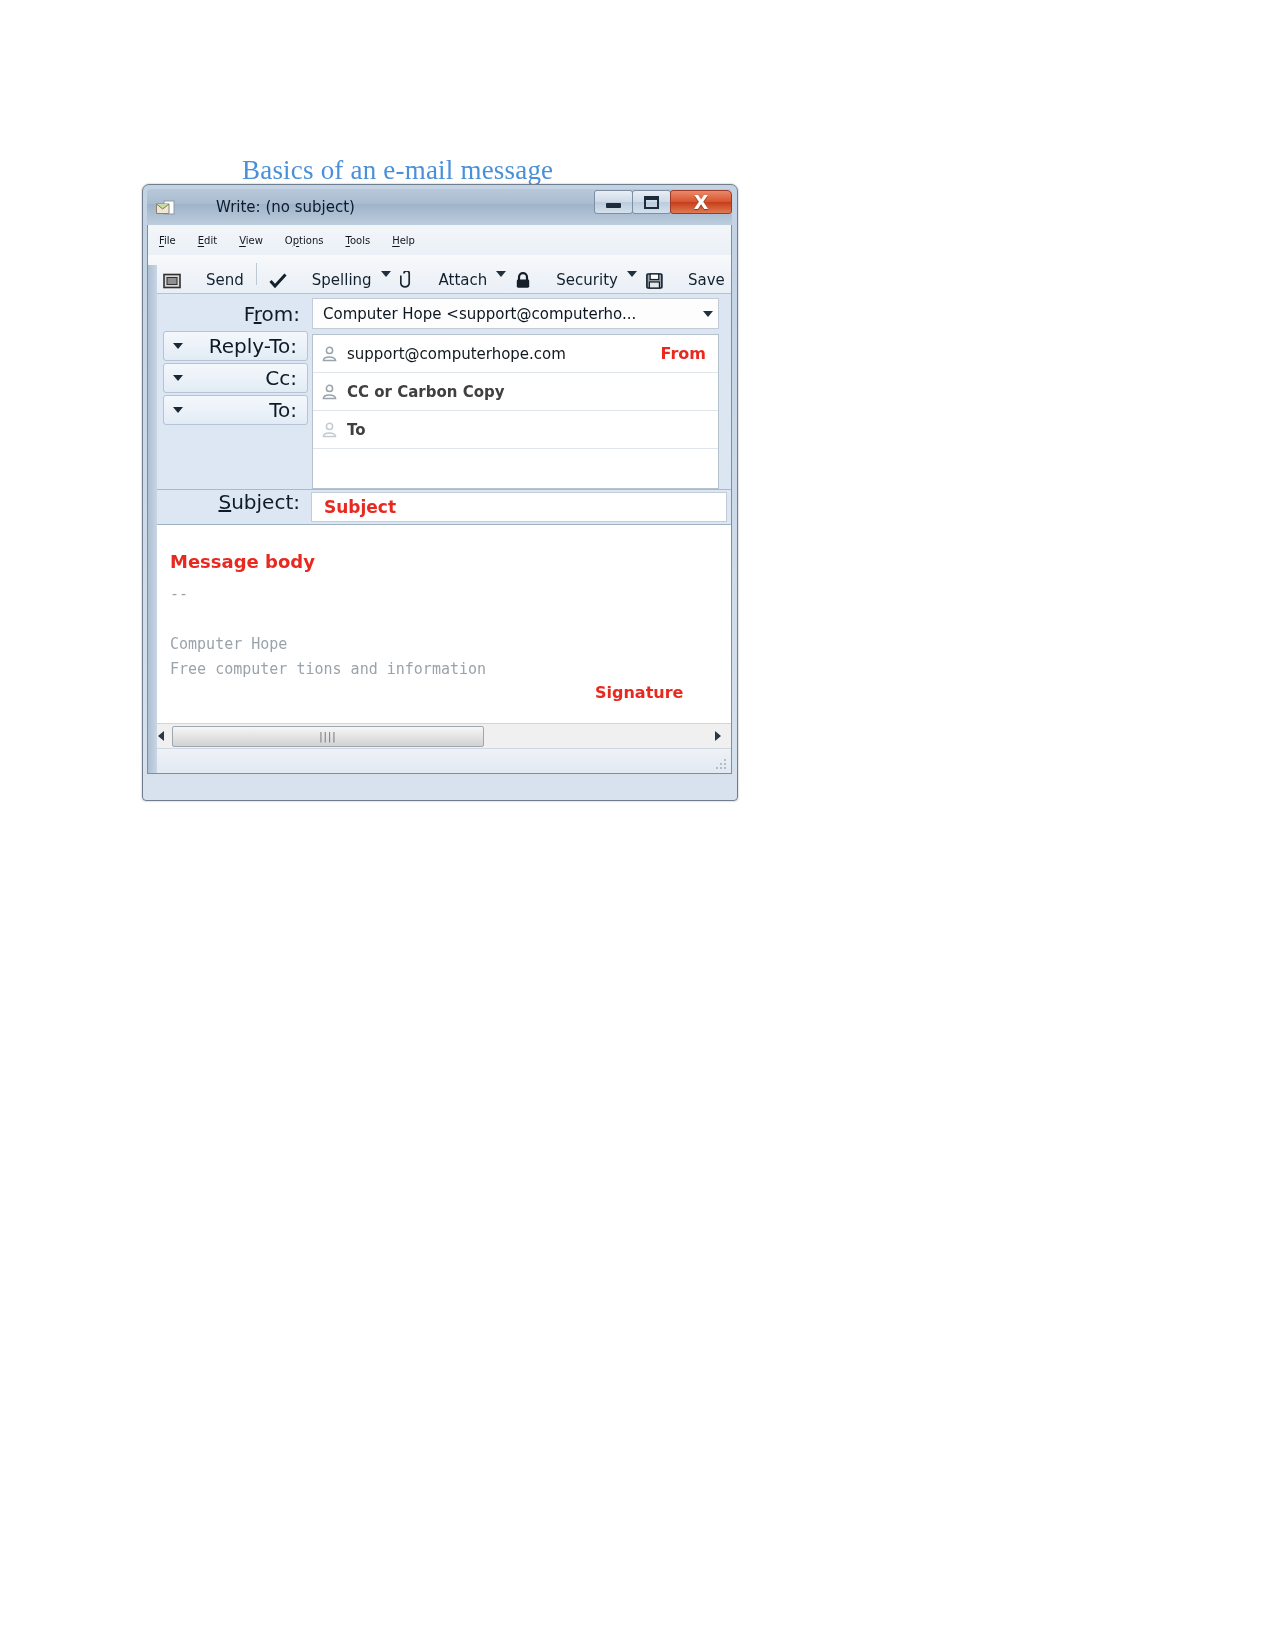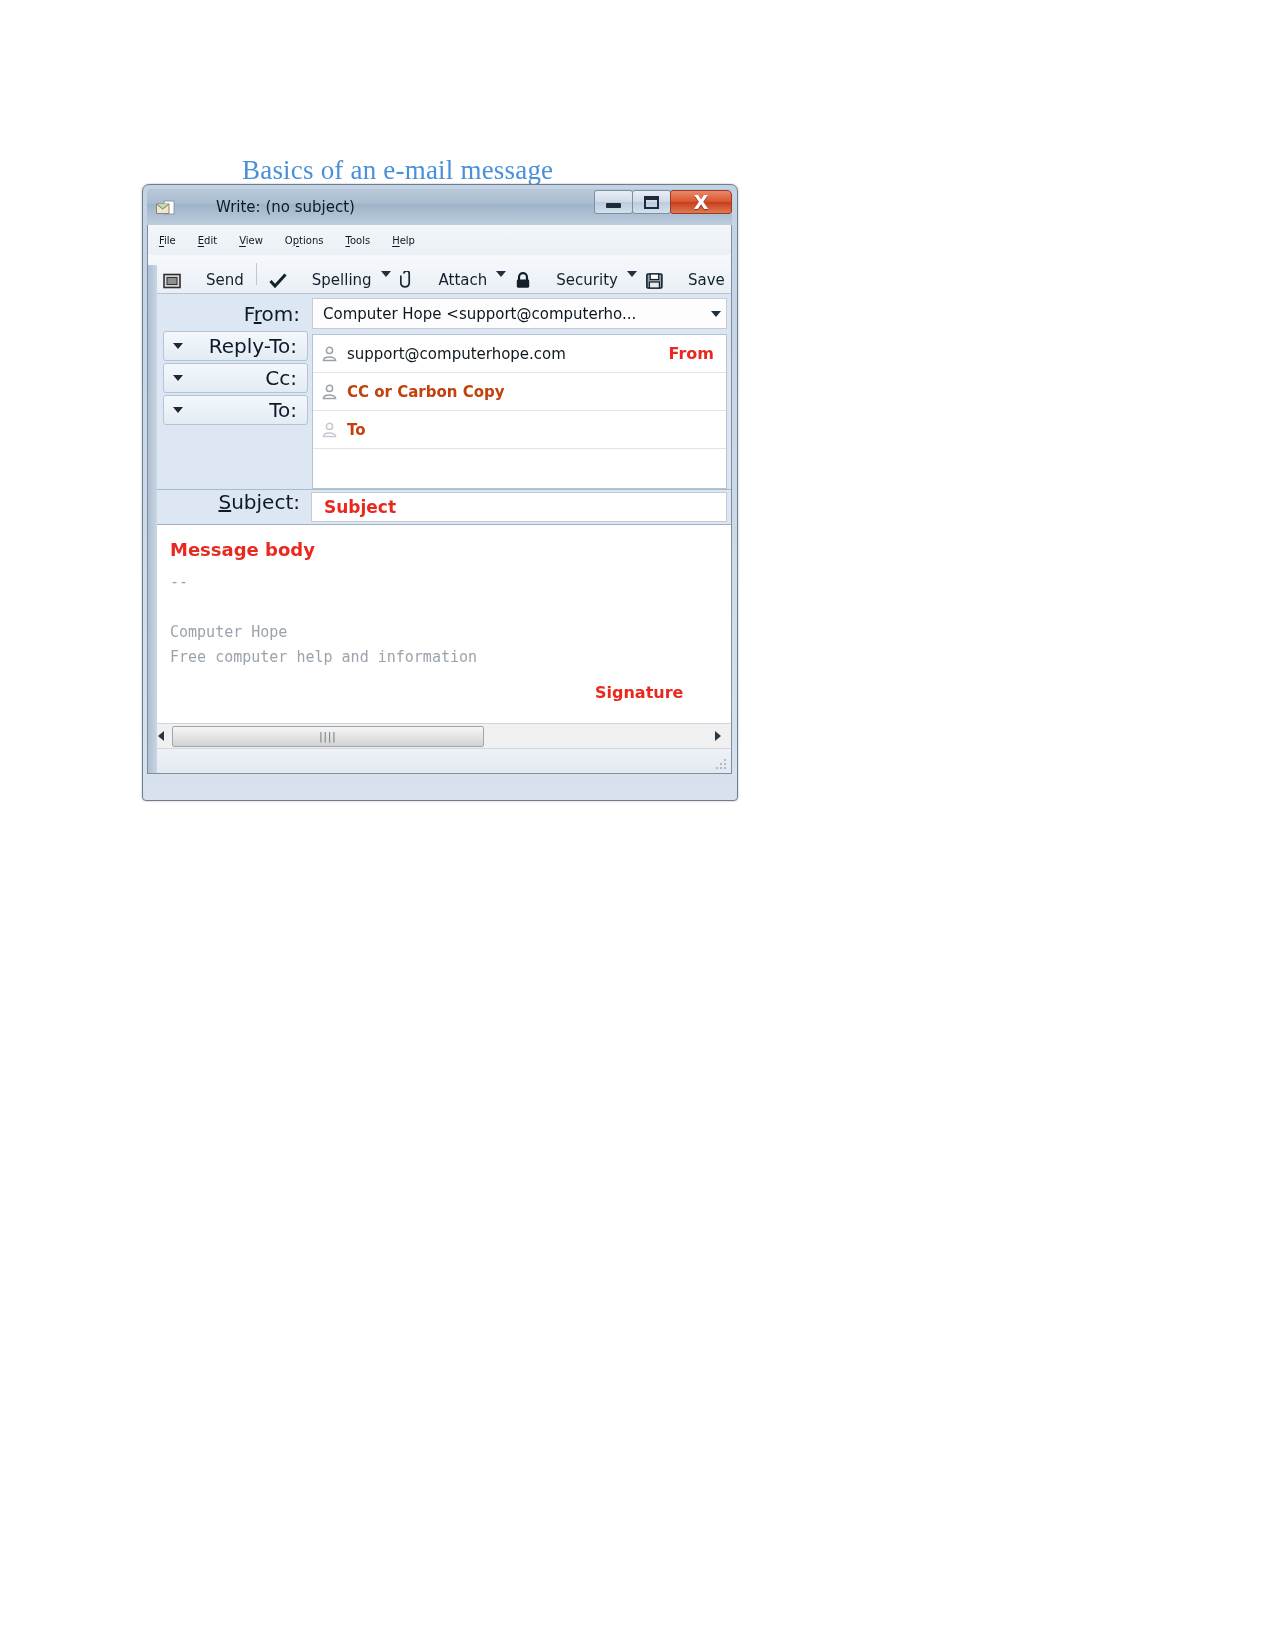--- a/index.html
+++ b/index.html
@@ -204,7 +204,7 @@
   }
   #field-column {
     flex: 1;
-    padding: 4px 4px 0 1px;
+    padding: 4px 12px 0 1px;
     box-sizing: border-box;
     position: relative;
   }

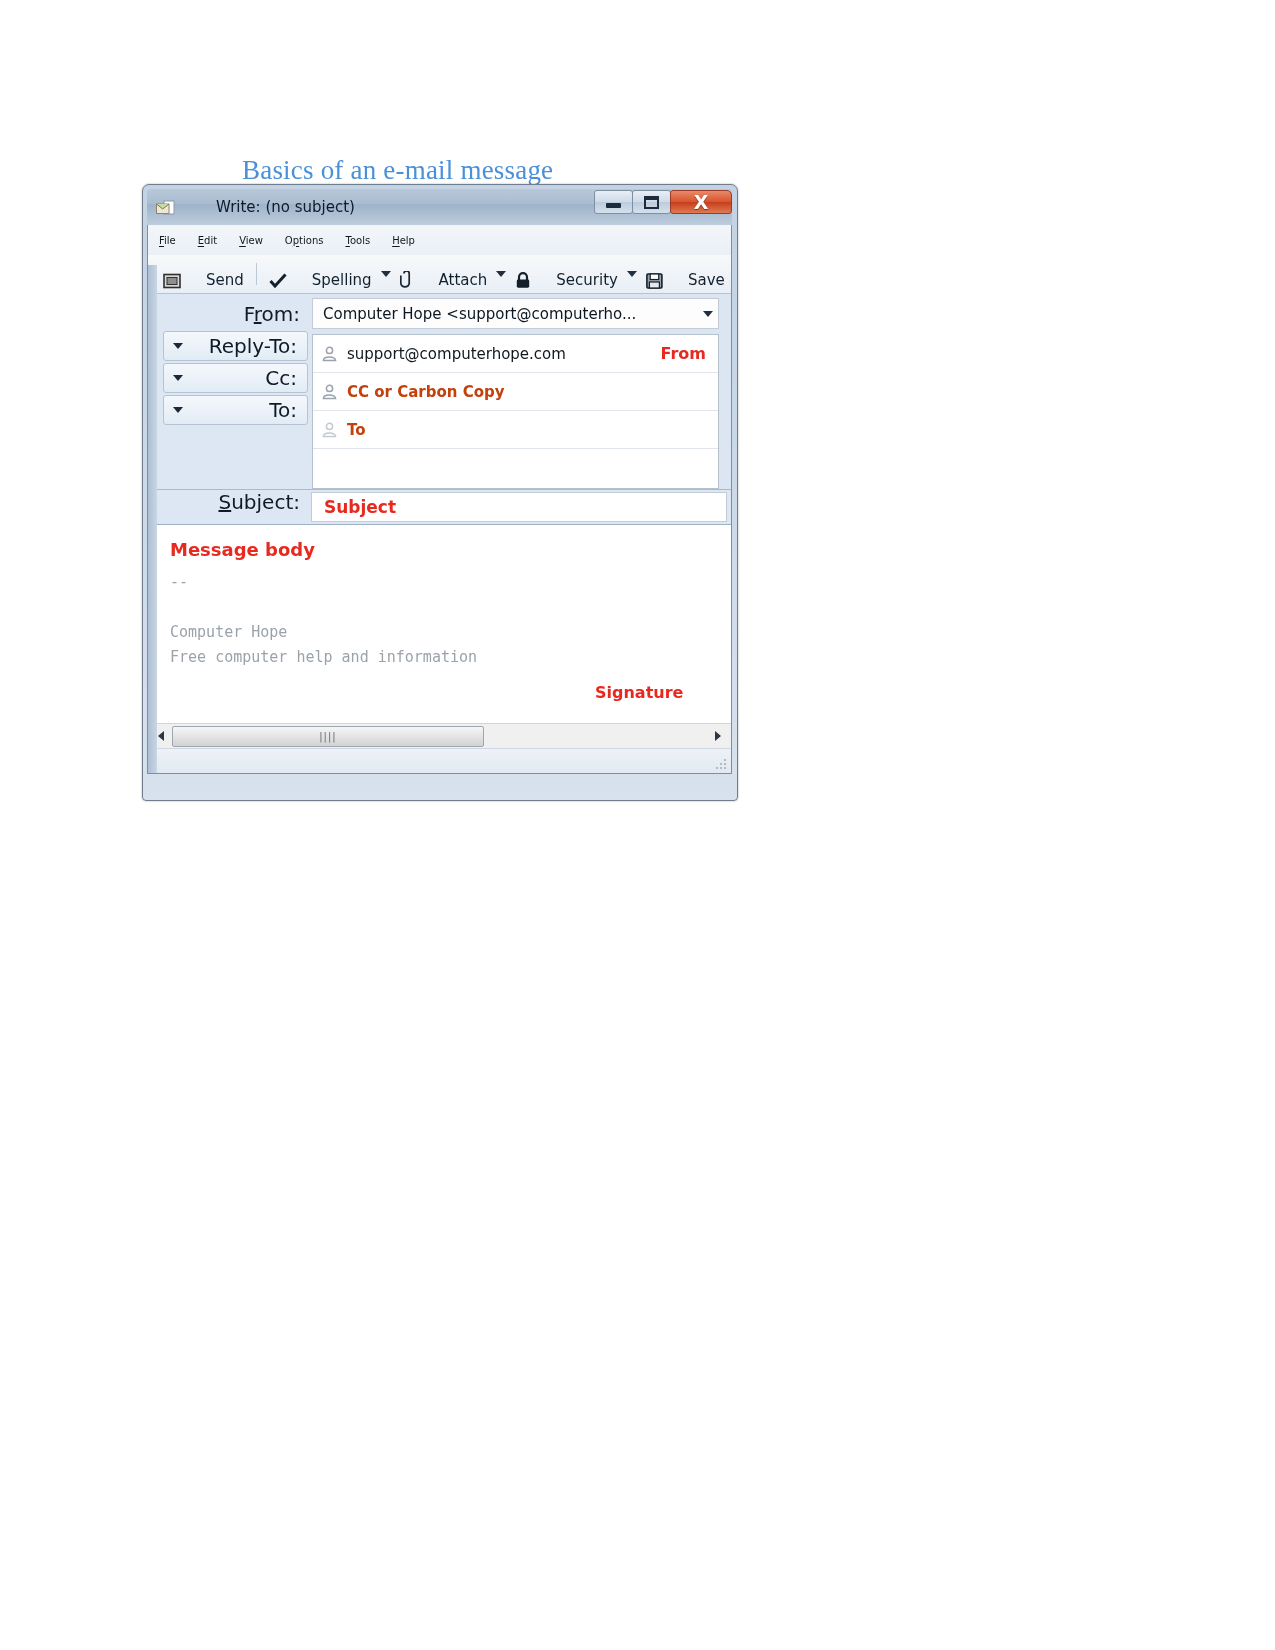--- a/index.html
+++ b/index.html
@@ -282,7 +282,7 @@
     white-space: nowrap;
   }
   .addr-text.anno {
-    color: #c2410c;
+    color: #404040;
     font-weight: bold;
   }
   .anno-right {

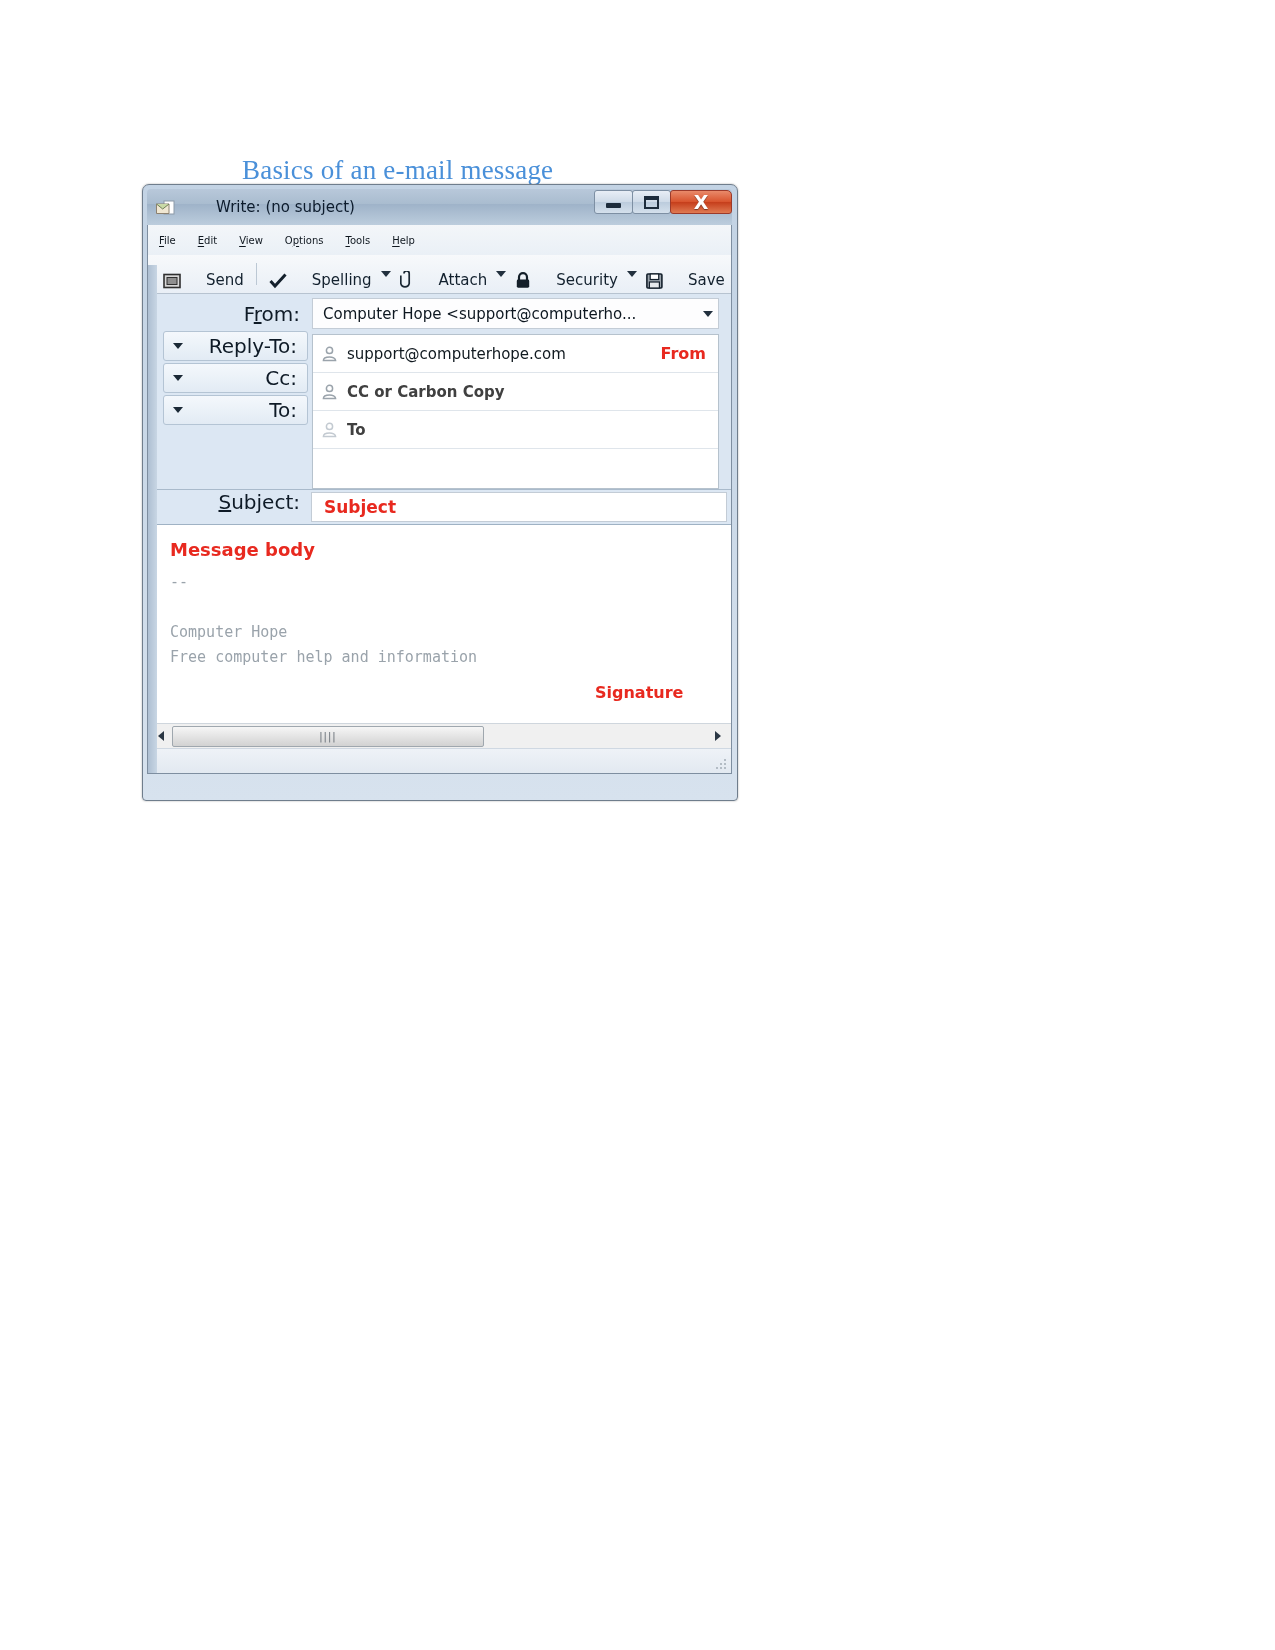--- a/index.html
+++ b/index.html
@@ -336,7 +336,7 @@
     flex: 1;
     background: #ffffff;
     position: relative;
-    padding: 14px 0 0 22px;
+    padding: 26px 0 0 22px;
     box-sizing: border-box;
     overflow: hidden;
   }

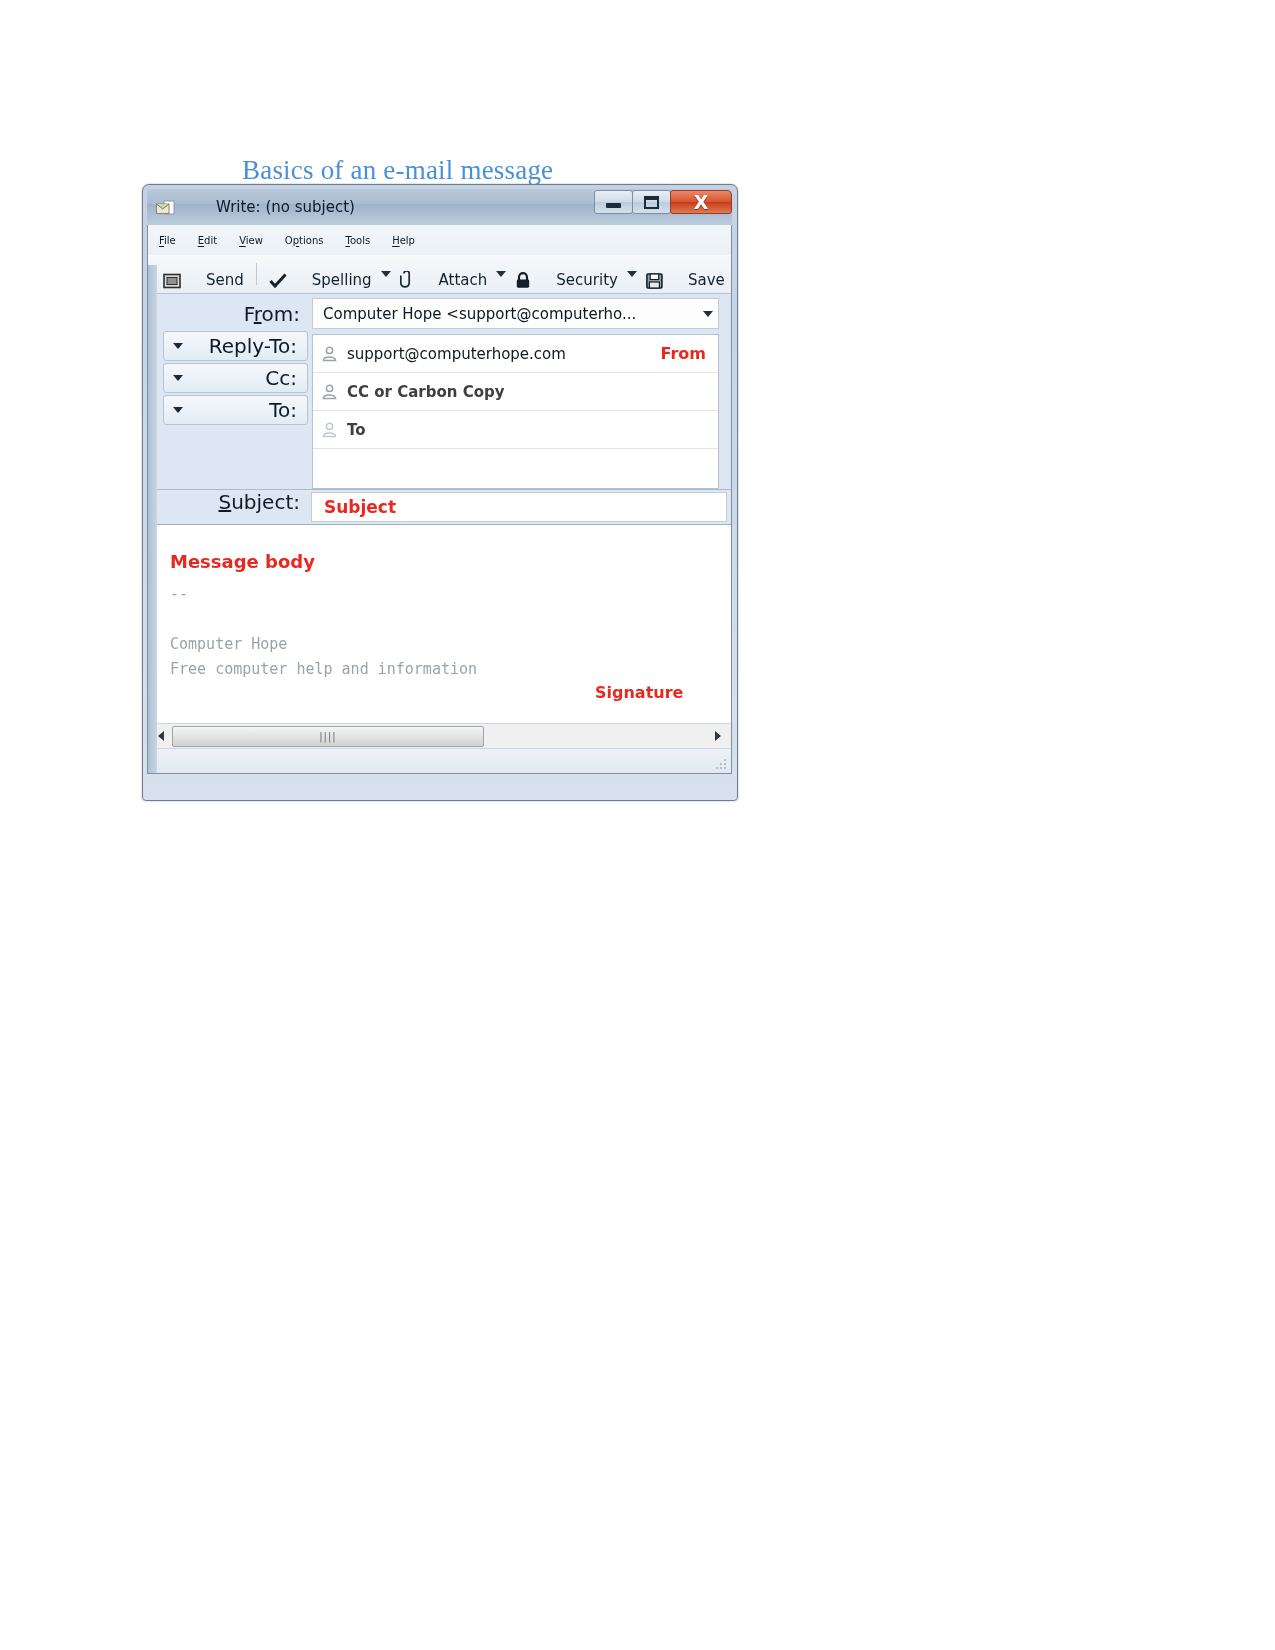--- a/index.html
+++ b/index.html
@@ -620,7 +620,7 @@
       <div class="sig-line">--</div>
       <div id="sig-spacer"></div>
       <div class="sig-line">Computer Hope</div>
-      <div class="sig-line">Free computer help and information</div>
+      <div class="sig-line">Free computer tions and information</div>
       <div id="signature-annotation">Signature</div>
     </div>
 

